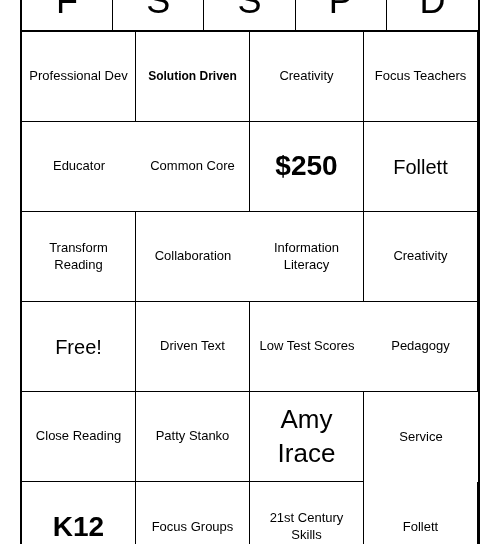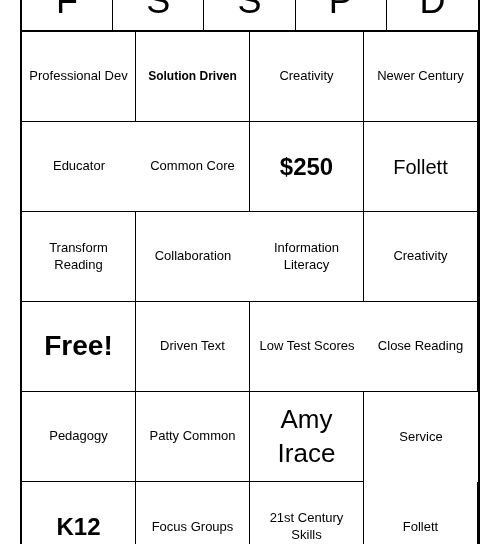--- a/index.html
+++ b/index.html
@@ -109,7 +109,7 @@
   <div class="bingo-cell">Professional Dev</div>
       <div class="bingo-cell solution-driven">Solution Driven</div>
       <div class="bingo-cell">Creativity</div>
-      <div class="bingo-cell">Newer Century</div>
+      <div class="bingo-cell">Focus Teachers</div>
       <div class="bingo-cell">Educator</div>
       <div class="bingo-cell">Common Core</div>
       <div class="bingo-cell large-text">$250</div>

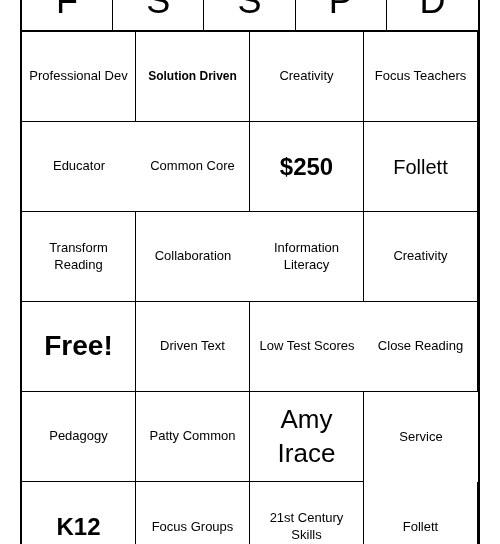--- a/index.html
+++ b/index.html
@@ -70,7 +70,7 @@
     }
 
     .bingo-cell.large-text {
-      font-size: 24px;
+      font-size: 28px;
       font-weight: bold;
     }
 

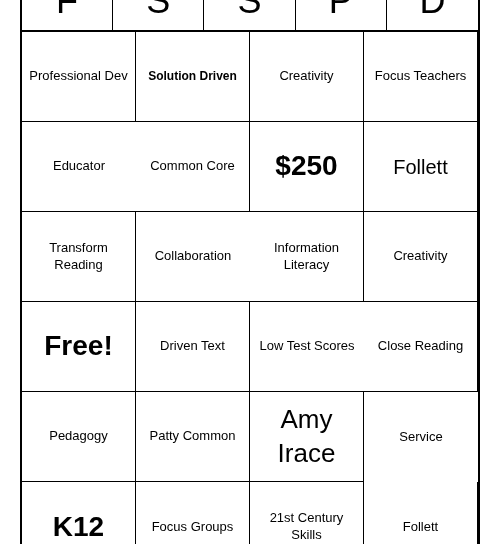--- a/index.html
+++ b/index.html
@@ -80,8 +80,8 @@
     }
 
     .bingo-cell.free {
-      font-size: 28px;
-      font-weight: bold;
+      font-size: 20px;
+      font-weight: normal;
     }
 
     .bingo-cell.solution-driven {

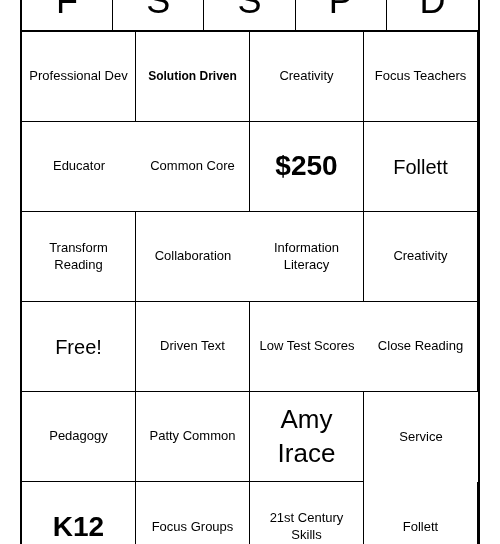--- a/index.html
+++ b/index.html
@@ -121,8 +121,8 @@
       <div class="bingo-cell free">Free!</div>
       <div class="bingo-cell">Driven Text</div>
       <div class="bingo-cell">Low Test Scores</div>
+      <div class="bingo-cell">Pedagogy</div>
       <div class="bingo-cell">Close Reading</div>
-      <div class="bingo-cell">Pedagogy</div>
       <div class="bingo-cell">Patty Common</div>
       <div class="bingo-cell xl-text">Amy Irace</div>
       <div class="bingo-cell">Service</div>

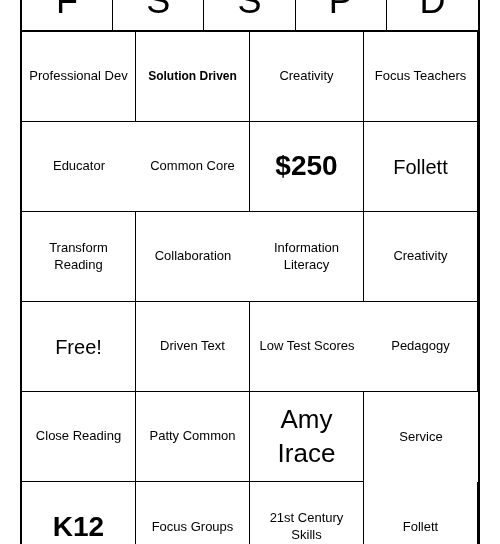--- a/index.html
+++ b/index.html
@@ -123,7 +123,7 @@
       <div class="bingo-cell">Low Test Scores</div>
       <div class="bingo-cell">Pedagogy</div>
       <div class="bingo-cell">Close Reading</div>
-      <div class="bingo-cell">Patty Common</div>
+      <div class="bingo-cell">Patty Stanko</div>
       <div class="bingo-cell xl-text">Amy Irace</div>
       <div class="bingo-cell">Service</div>
       <div class="bingo-cell large-text">K12</div>

